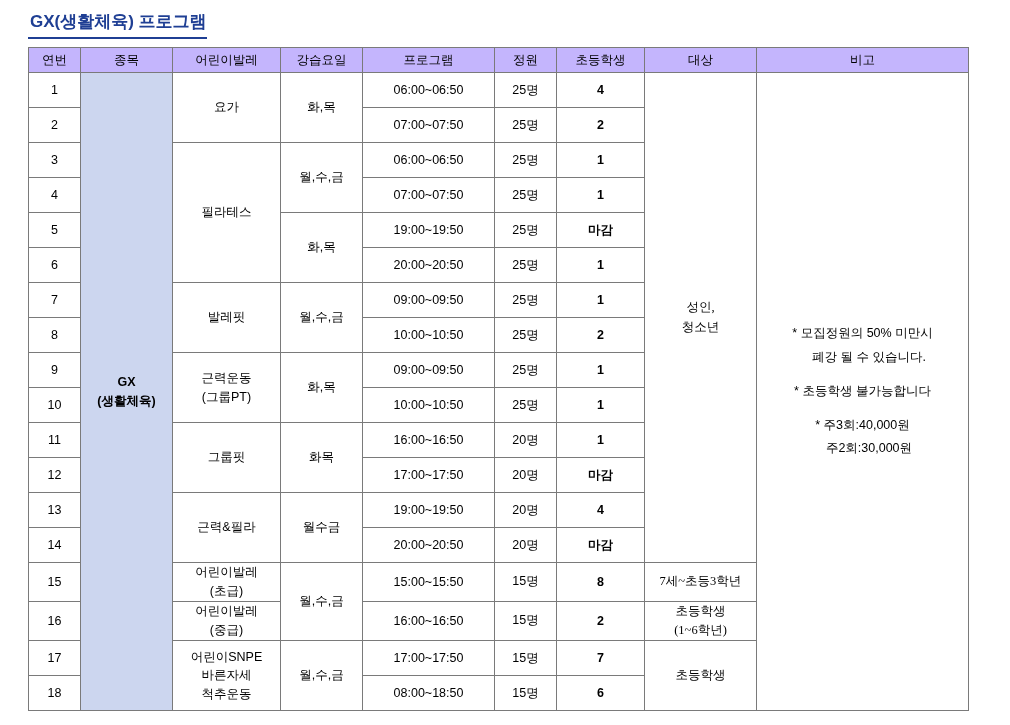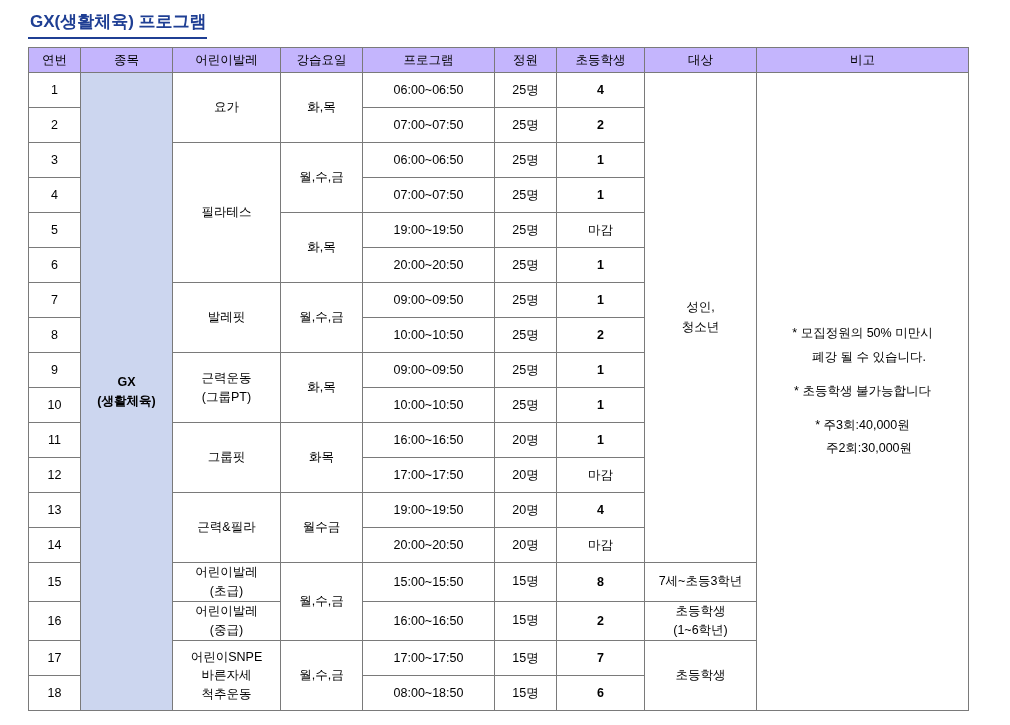--- a/index.html
+++ b/index.html
@@ -76,7 +76,7 @@
   }
   .recruit-full {
     color: #c00000;
-    font-weight: normal;
+    font-weight: bold;
     font-size: 12.5px;
     margin-left: 40px;
   }

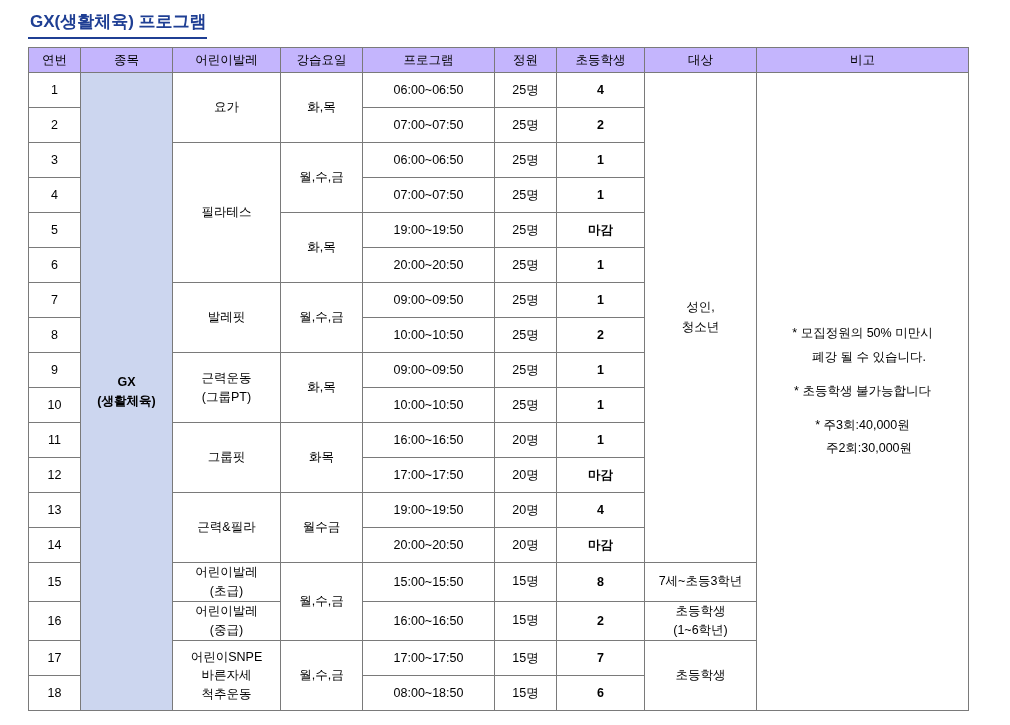--- a/index.html
+++ b/index.html
@@ -91,7 +91,7 @@
   .note-indent { padding-left: 13px; }
   .note-gap { height: 10px; }
   .prog-cell { line-height: 1.45; }
-  .target-cell { line-height: 1.55; }
+  .target-cell { line-height: 1.55; font-family: Liberation Serif, serif; }
   .multi { line-height: 1.5; }
 </style>
 </head>

